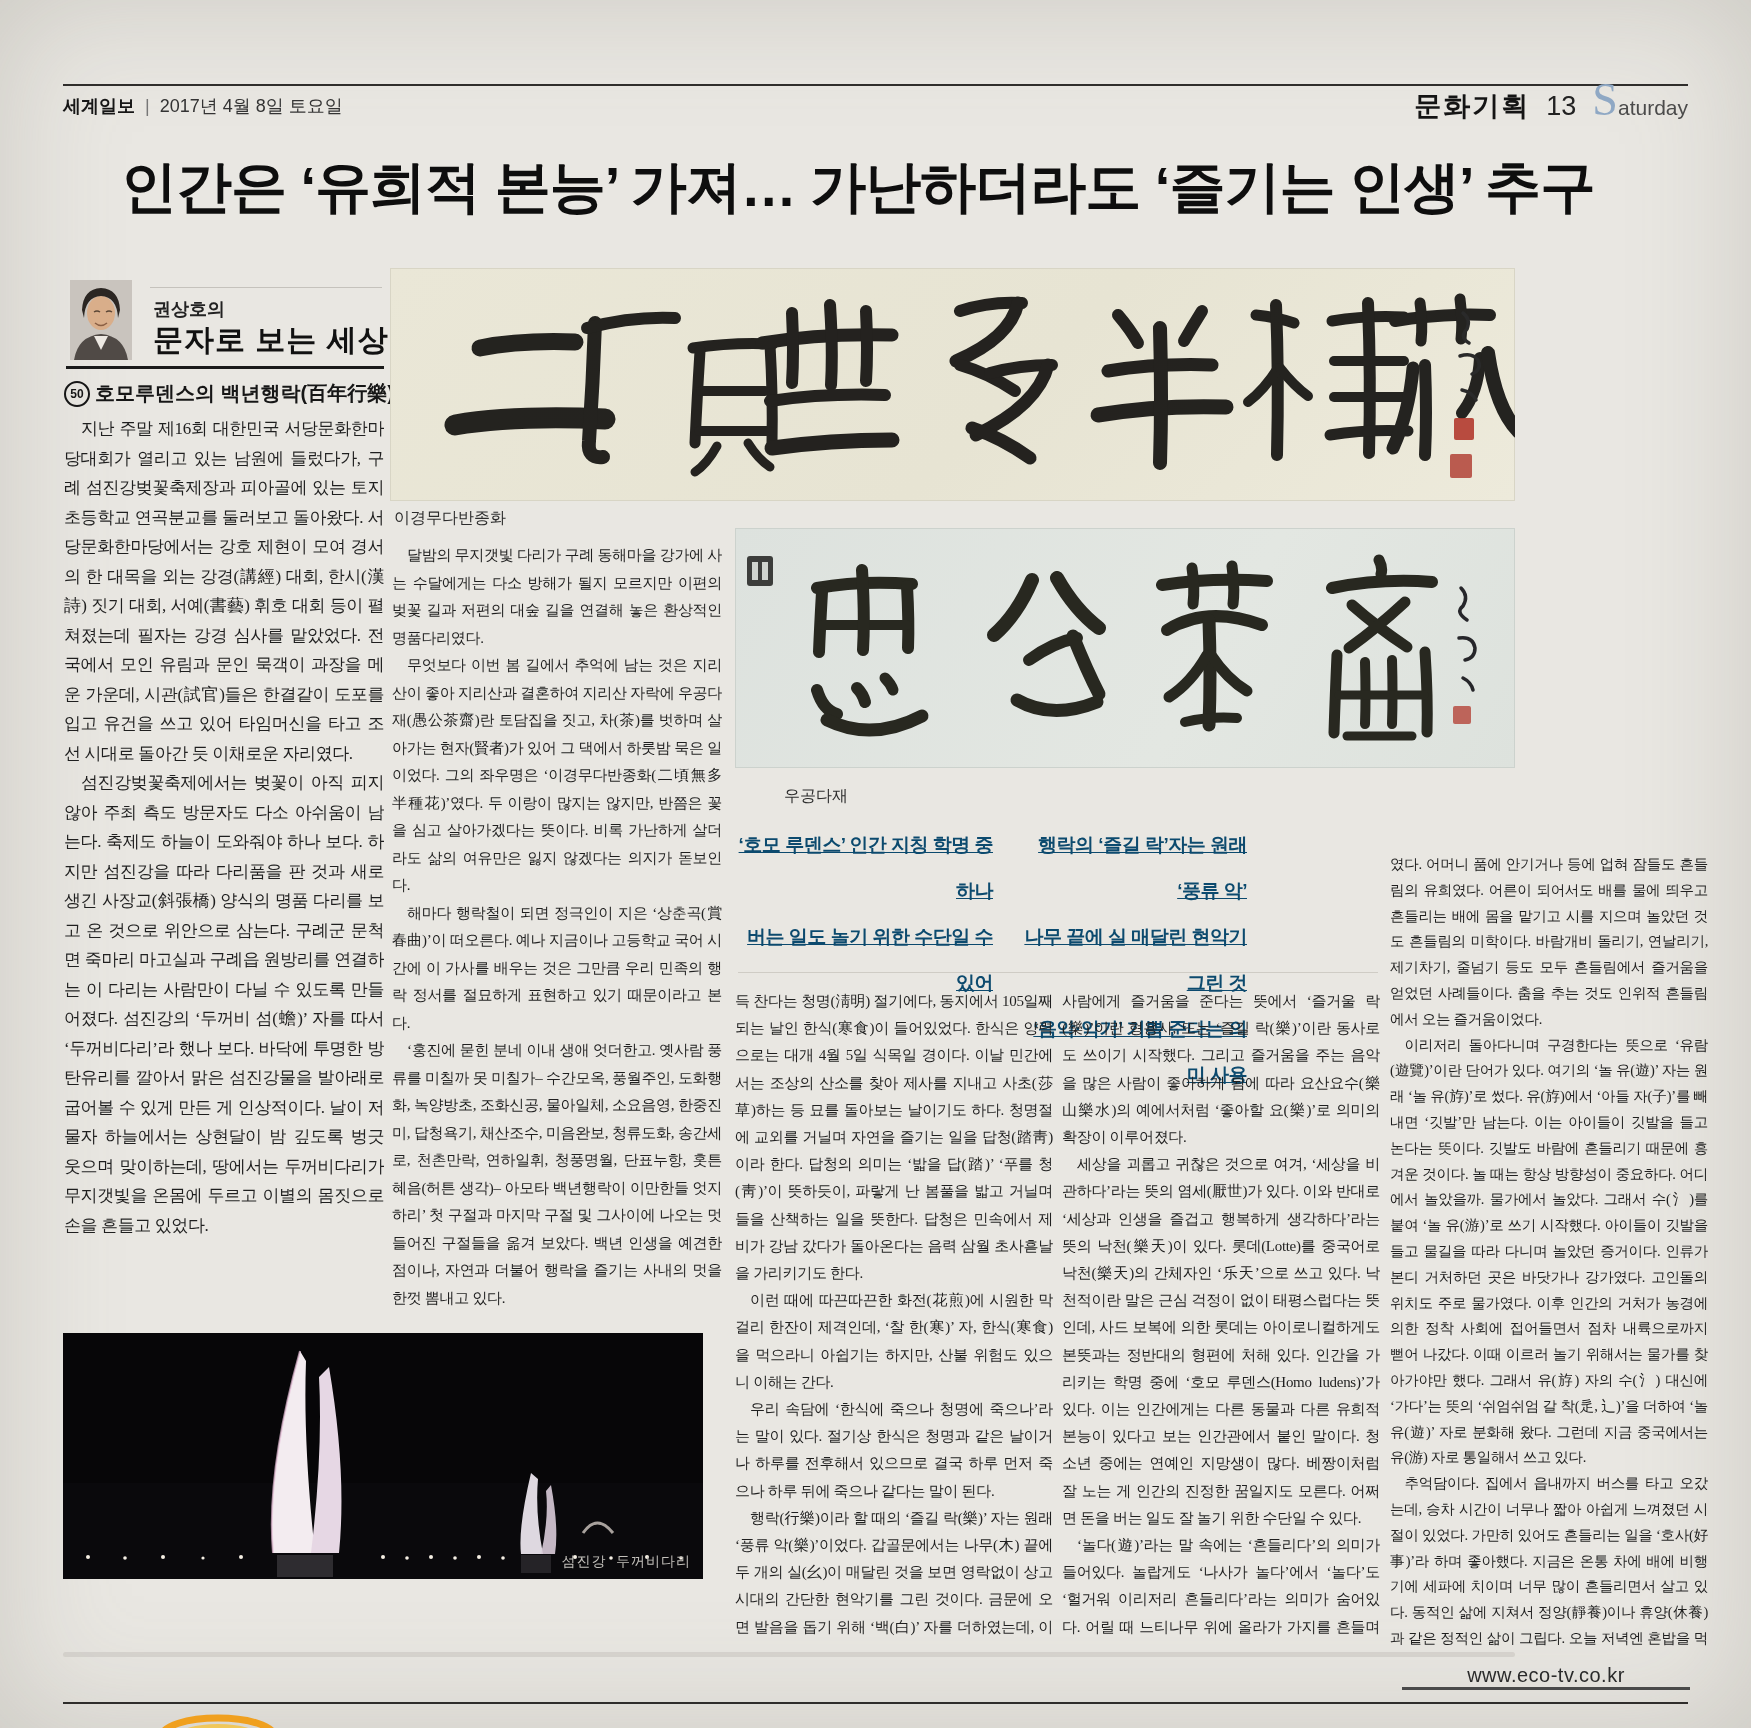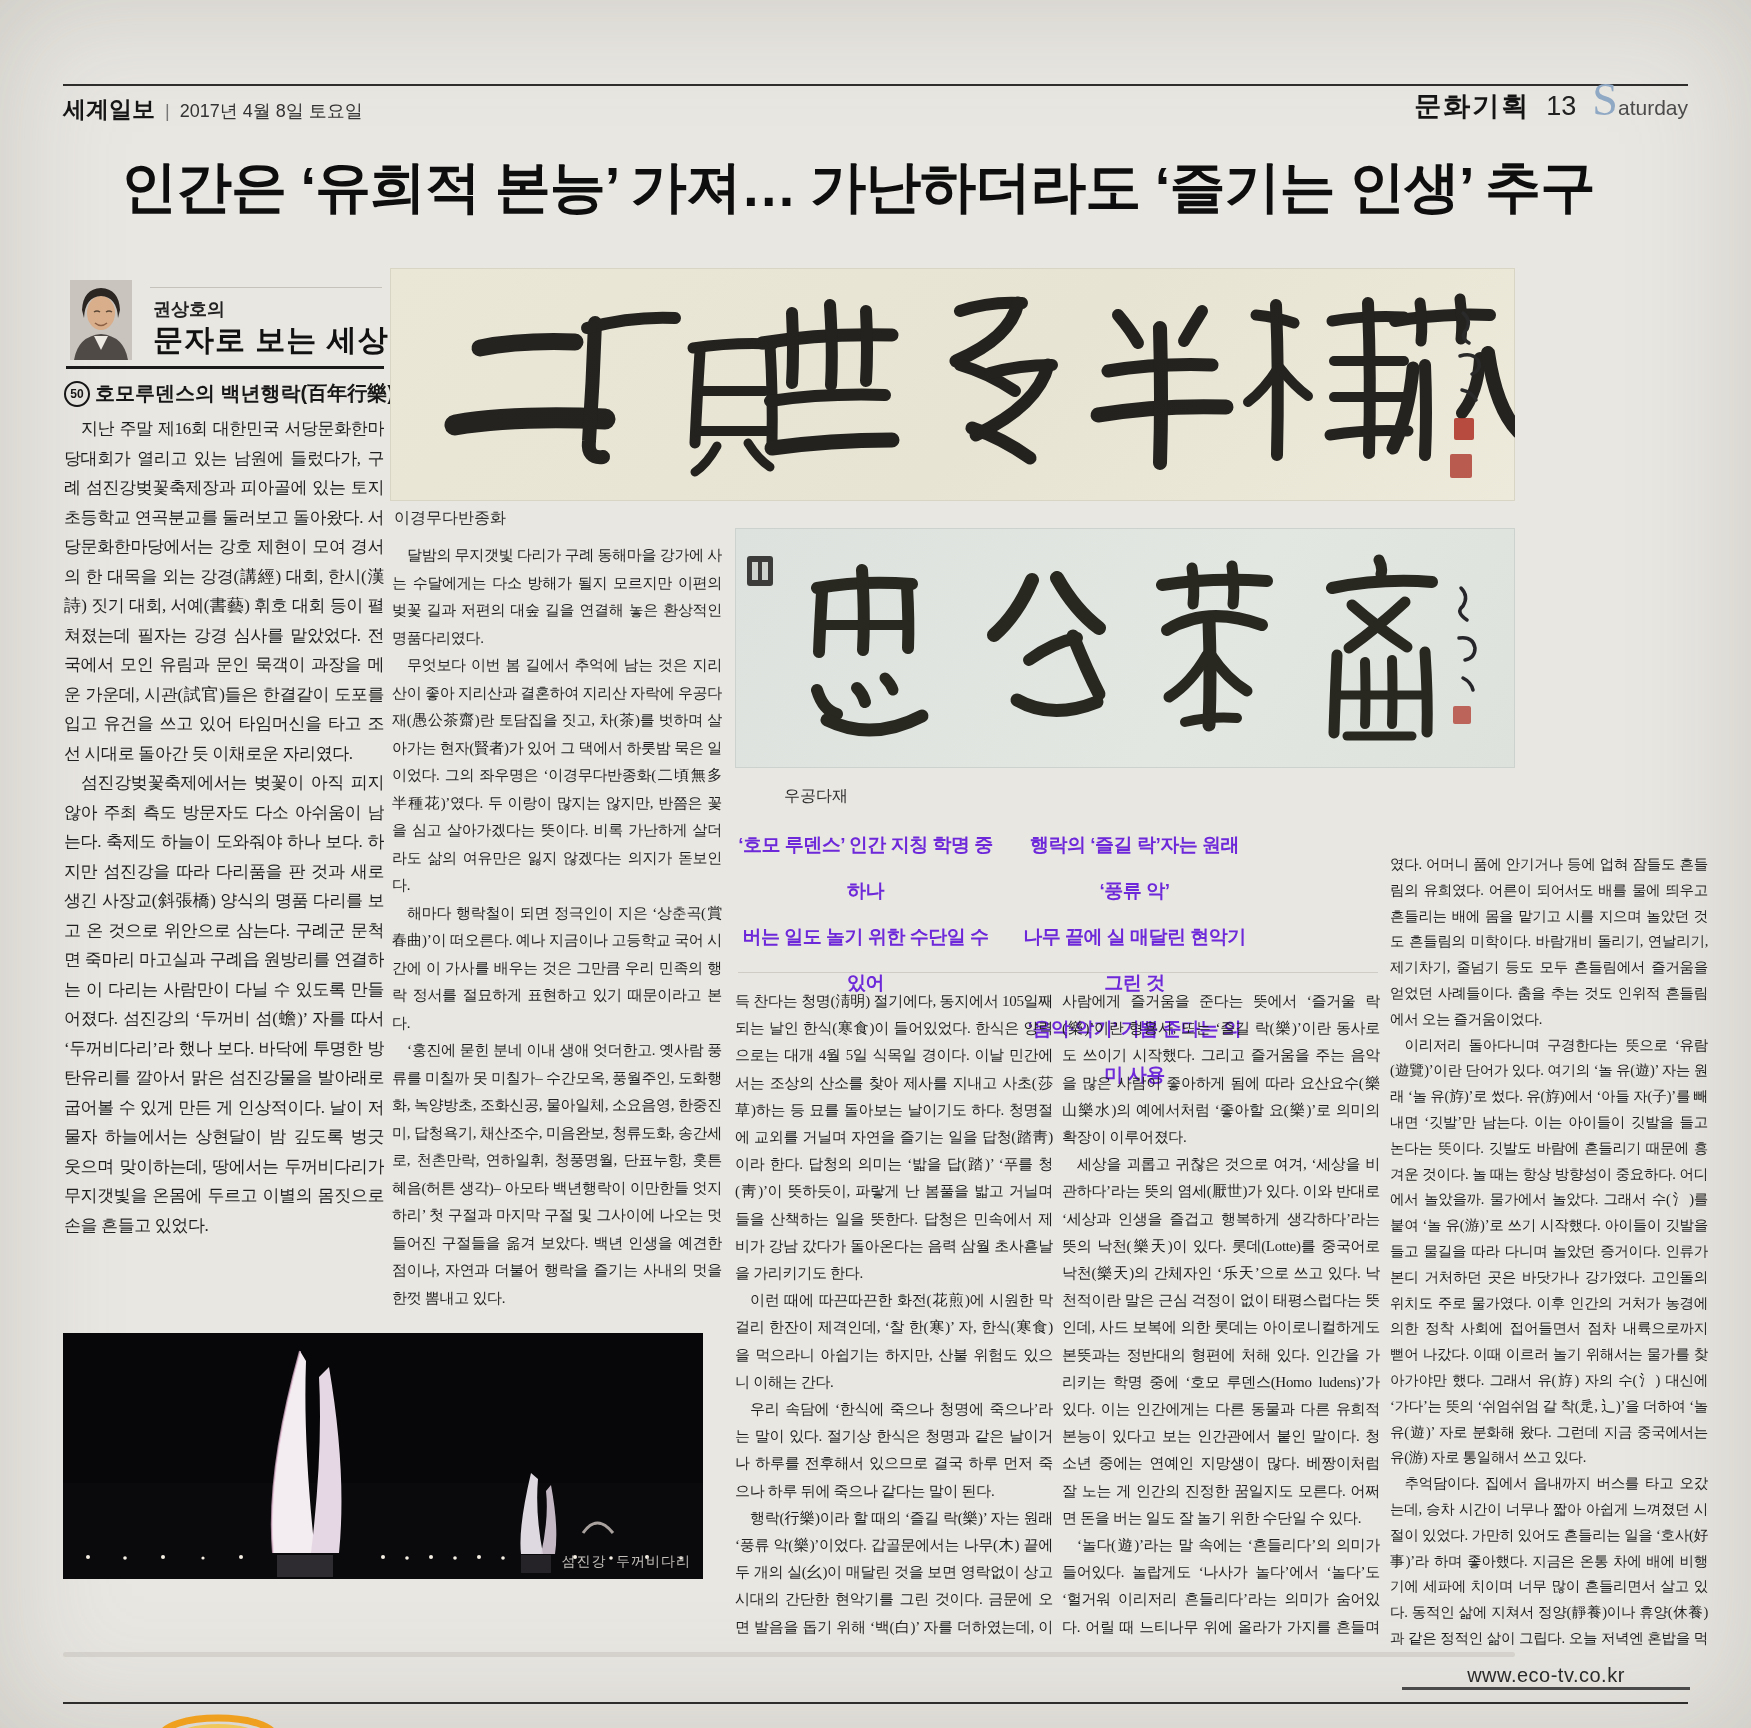--- a/index.html
+++ b/index.html
@@ -11,7 +11,7 @@
   .rule{background:#2f2d2b;}
   .masthead-left{font-family:"Liberation Sans",sans-serif;font-size:18px;color:#333;
         display:flex;align-items:baseline;gap:10px;}
-  .masthead-left .paper{font-weight:bold;font-size:23px;color:#161616;text-align:center;}
+  .masthead-left .paper{font-weight:bold;font-size:18px;color:#161616;text-align:center;}
   .masthead-left .sep{color:#777;}
   .masthead-right{font-family:"Liberation Sans",sans-serif;display:flex;align-items:baseline;gap:16px;}
   .masthead-right .section{font-weight:bold;font-size:27px;color:#141414;letter-spacing:2px;}

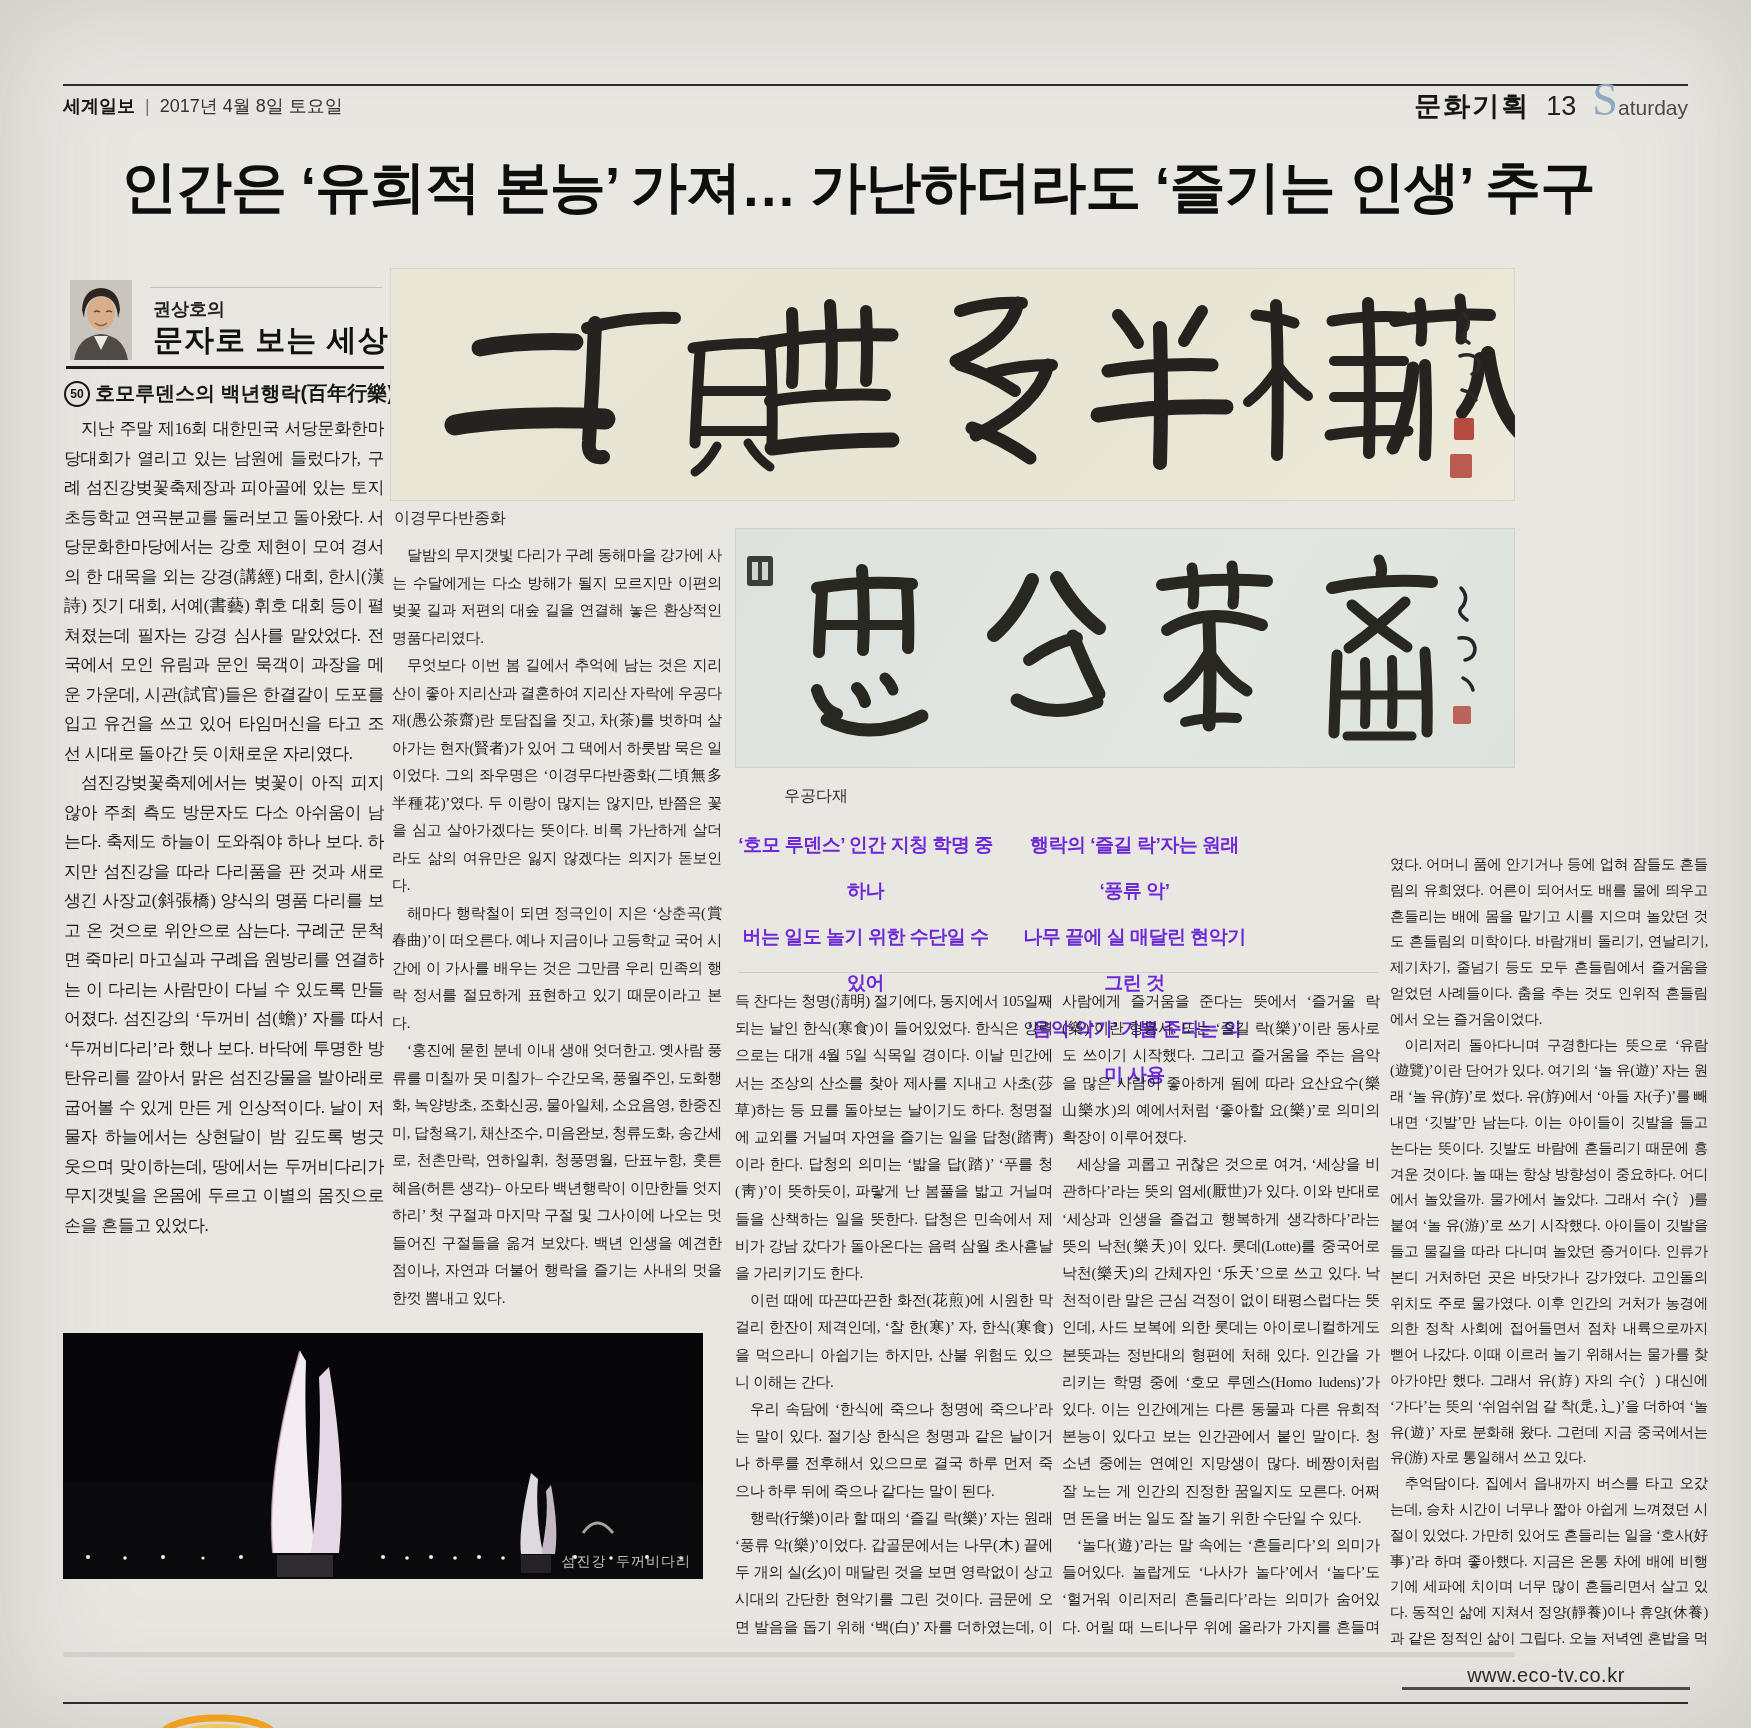--- a/index.html
+++ b/index.html
@@ -45,7 +45,7 @@
   .caption{font-family:"Liberation Sans",sans-serif;font-size:16px;color:#2c2c2c;}
   
   .quote{font-family:"Liberation Sans",sans-serif;font-weight:bold;font-size:19px;
-        line-height:46px;color:#6d28d9;text-align:center;letter-spacing:-.5px;}
+        line-height:46px;color:#0c4a6e;text-align:right;letter-spacing:-.5px;text-decoration:underline;}
   .quote p{margin:0;text-indent:0;}
   .quote-rule{background:#cfccc5;}
   

